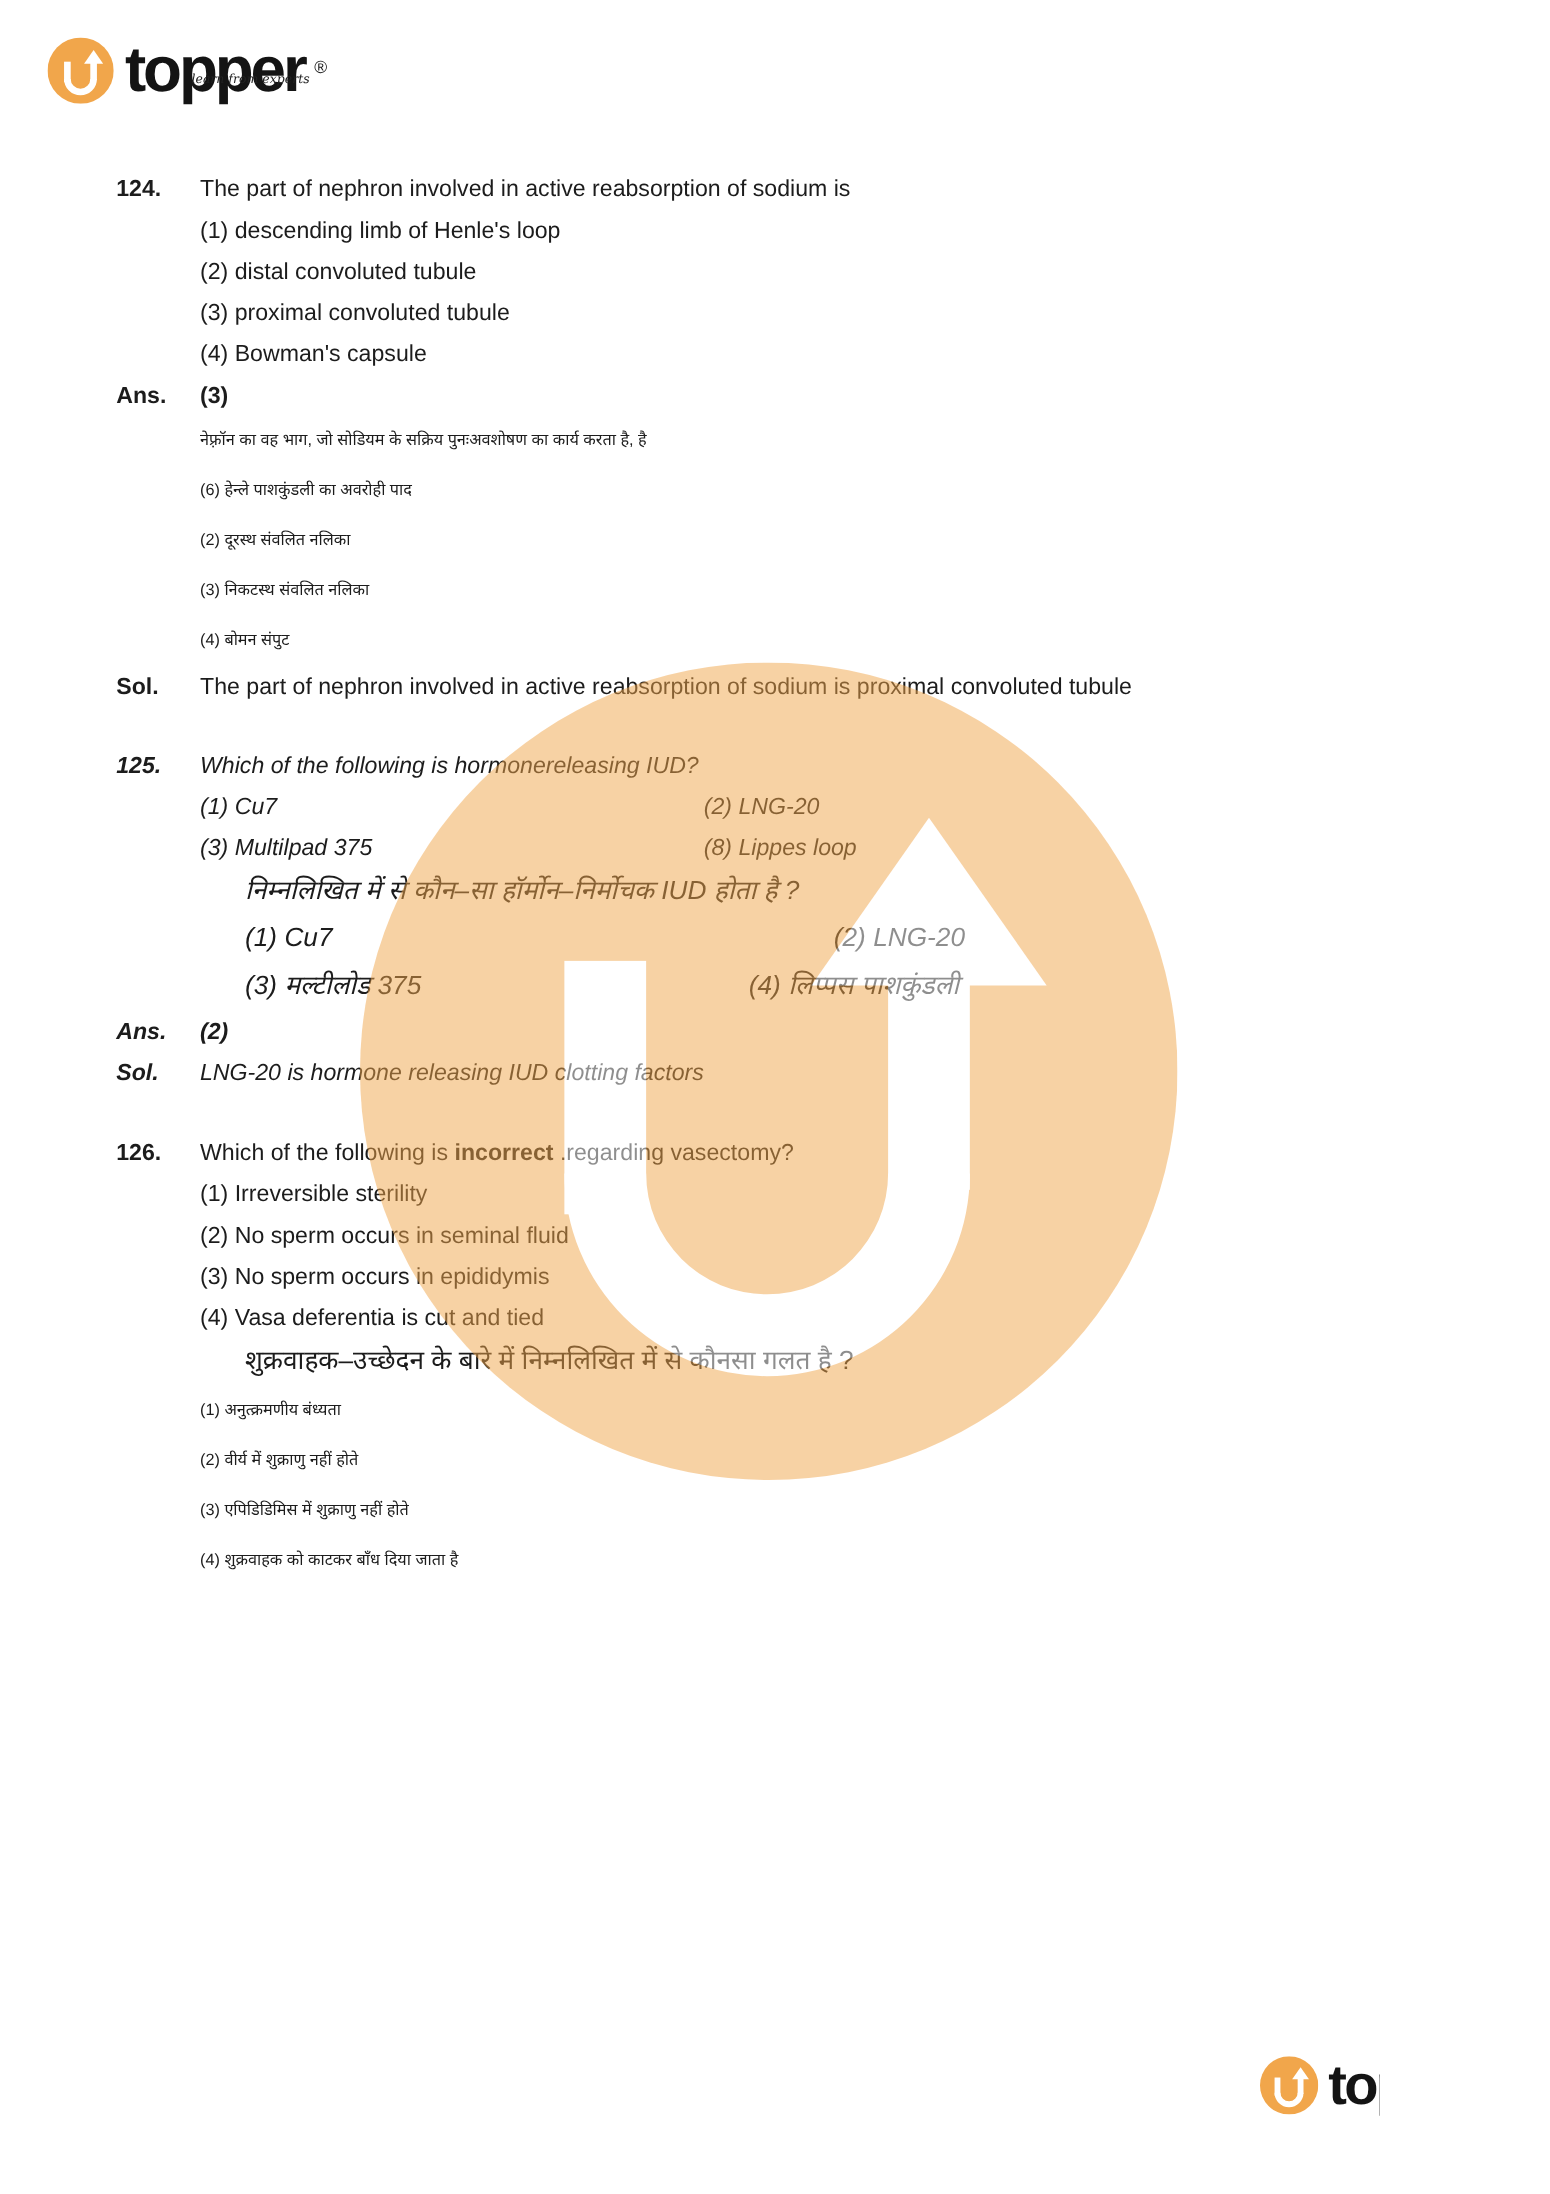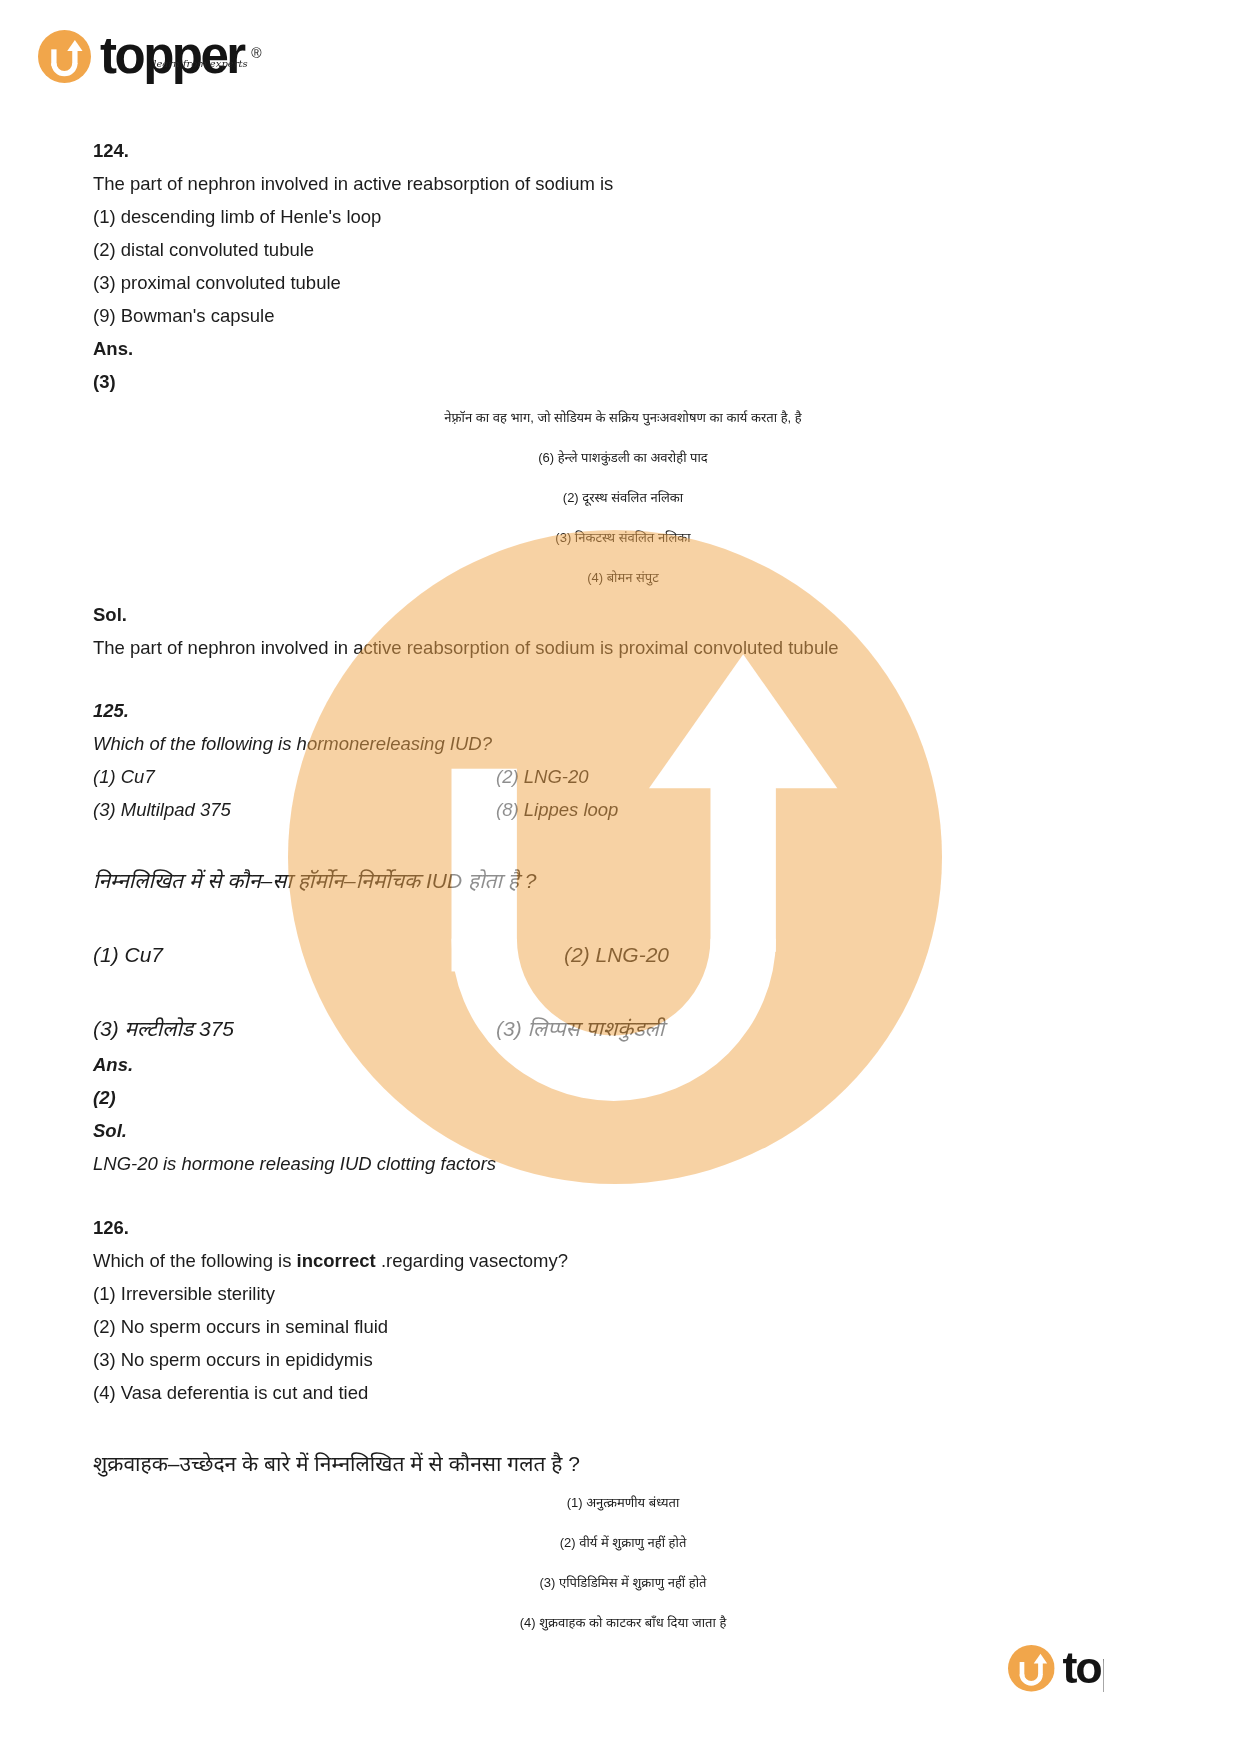--- a/index.html
+++ b/index.html
@@ -19,7 +19,7 @@
 
   
   .content{position:absolute;left:93px;top:134px;width:1060px;}
-  .row{display:flex;flex-direction:column;}
+  .row{display:flex;}
   .en{font-size:18.5px;line-height:33px;}
   .hi{font-size:13px;line-height:40px;text-align:center;}
   .hi38{font-size:21px;line-height:38px;gap:36px;}

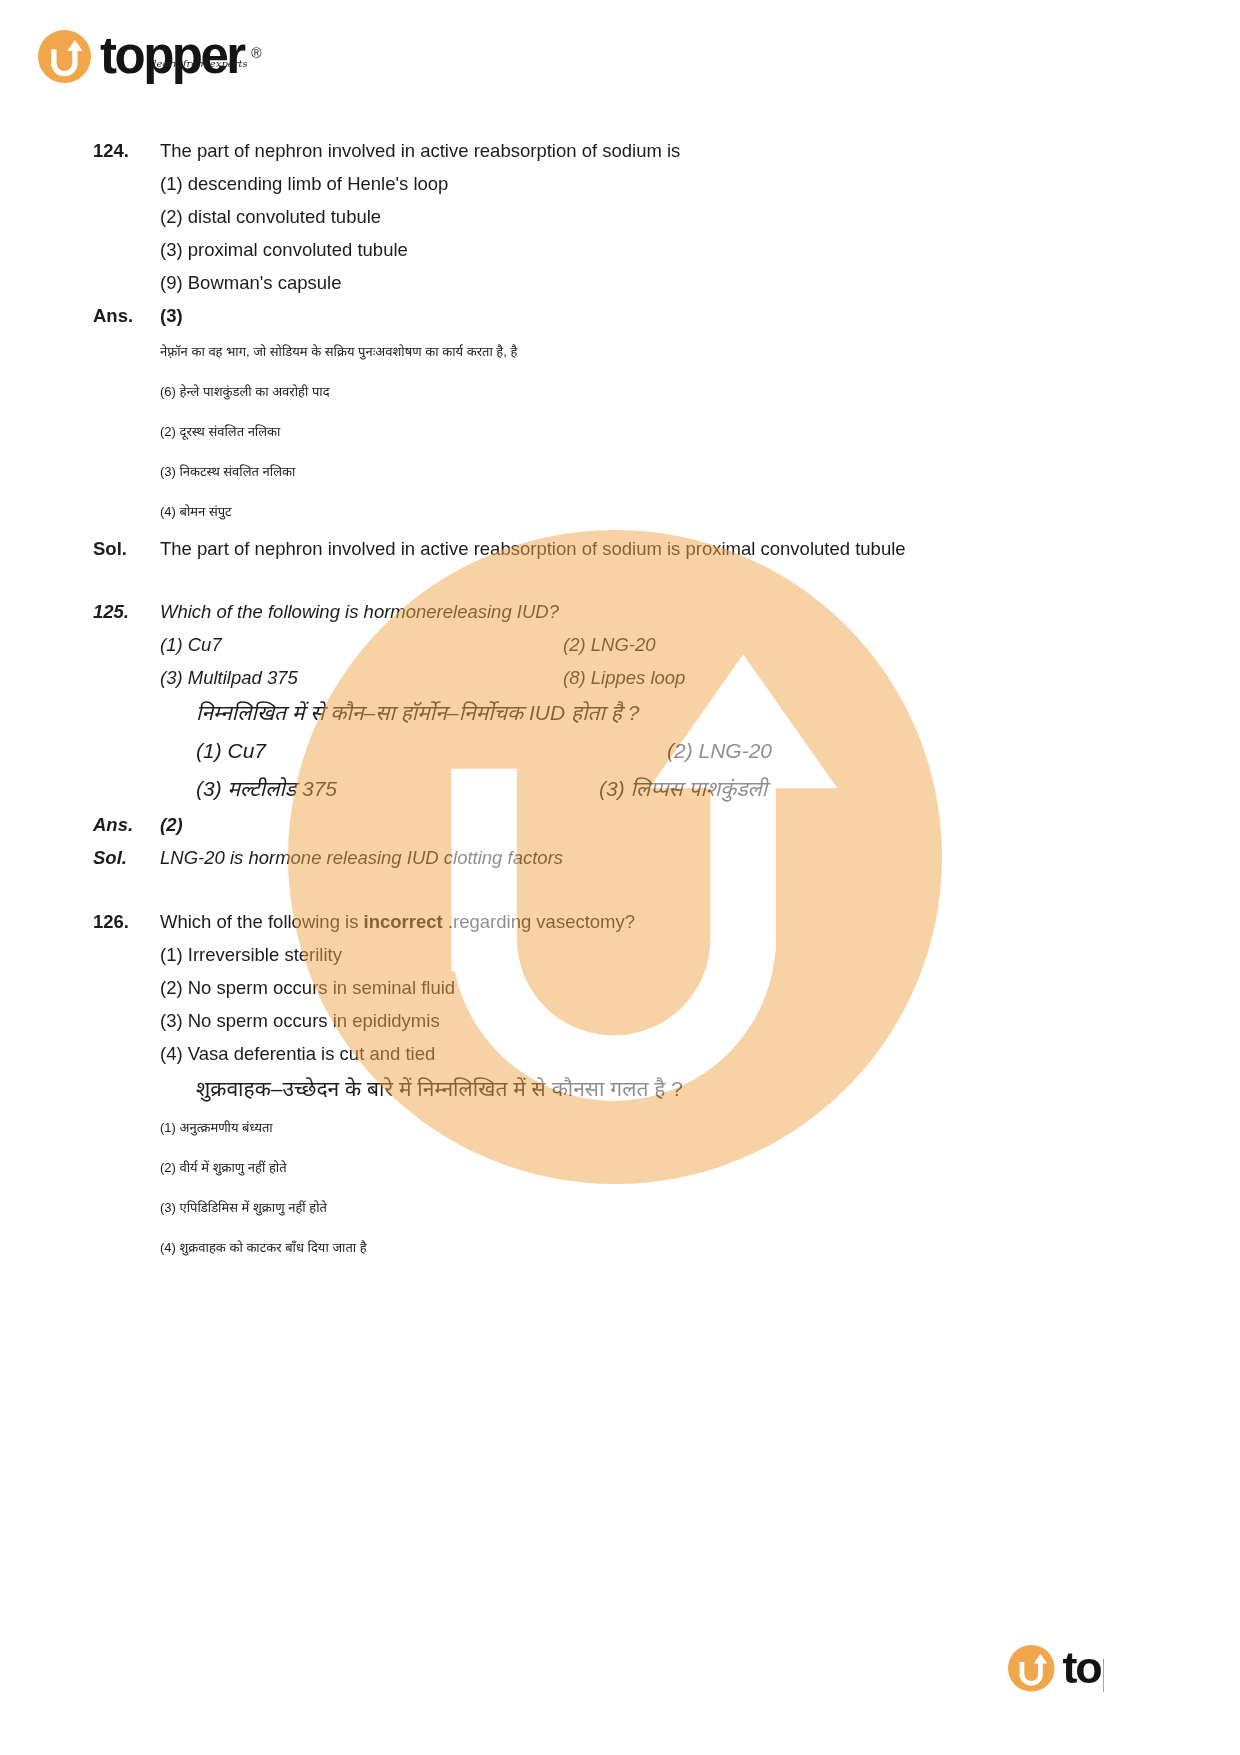--- a/index.html
+++ b/index.html
@@ -80,7 +80,7 @@
         </div>
       <div class="row en">
           <span class="lbl"></span>
-          <span>(9) Bowman's capsule</span>
+          <span>(4) Bowman's capsule</span>
         </div>
       <div class="row en">
         <span class="lbl">Ans.</span>

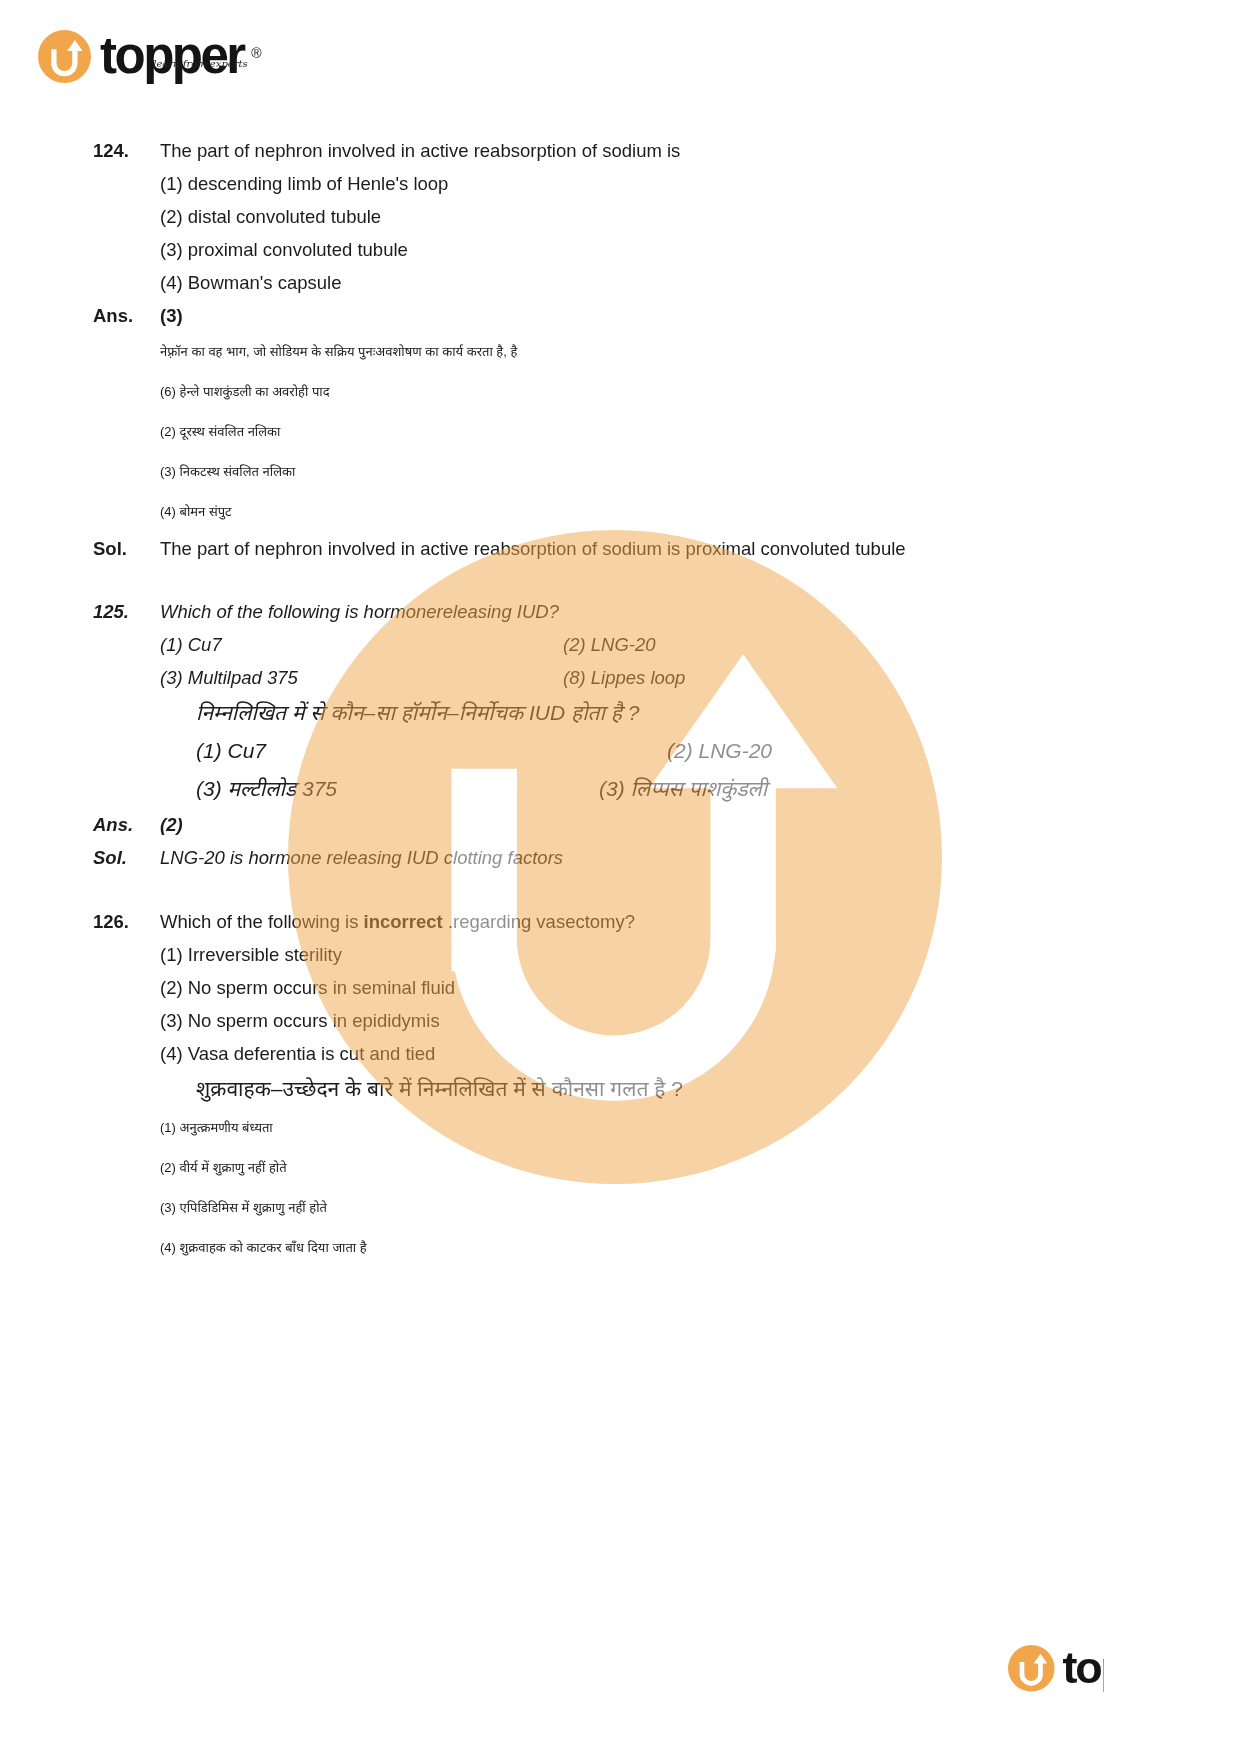--- a/index.html
+++ b/index.html
@@ -146,7 +146,7 @@
           <span class="lbl"></span>
           <span class="cols">
             <span class="w403">(3) मल्टीलोड 375</span>
-            <span>(3) लिप्पस पाशकुंडली</span>
+            <span>(4) लिप्पस पाशकुंडली</span>
           </span>
         </div>
       <div class="row en">

